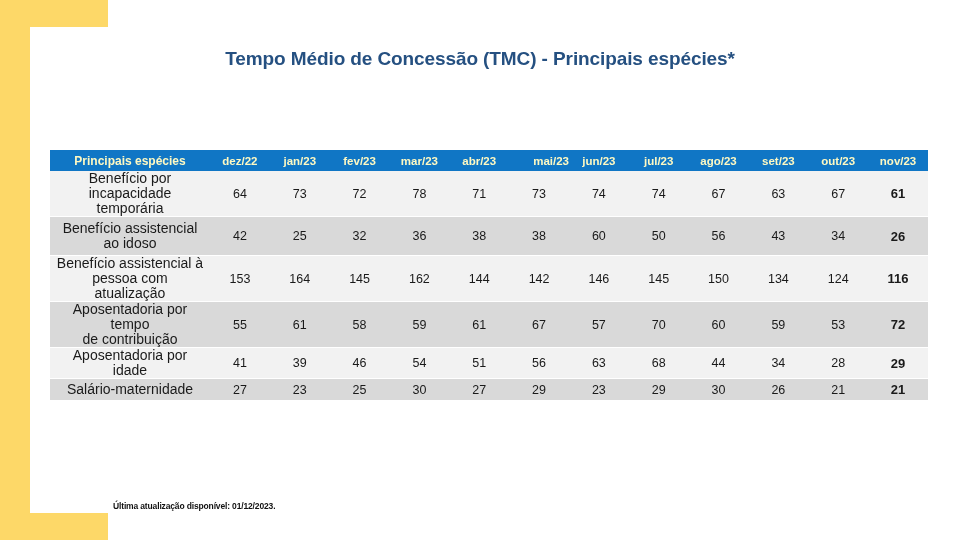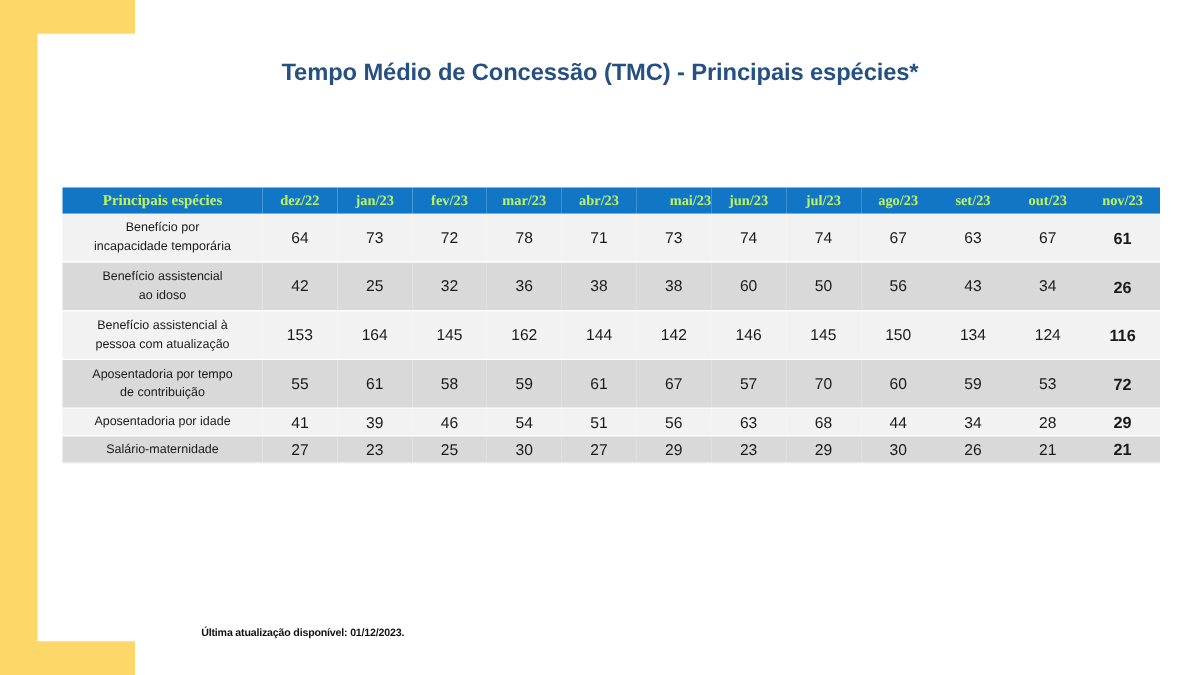--- a/index.html
+++ b/index.html
@@ -76,14 +76,13 @@
   
   table.tmc thead th {
     background: #1076C5;
-    color: #bef264;
+    color: #fef9c3;
     font-size: 11.5px;
     font-weight: bold;
     height: 21px;
     vertical-align: middle;
     text-align: center;
     white-space: nowrap;
-    font-family: Liberation Serif, serif;
   }
   table.tmc thead th.species-head {
     text-align: center;

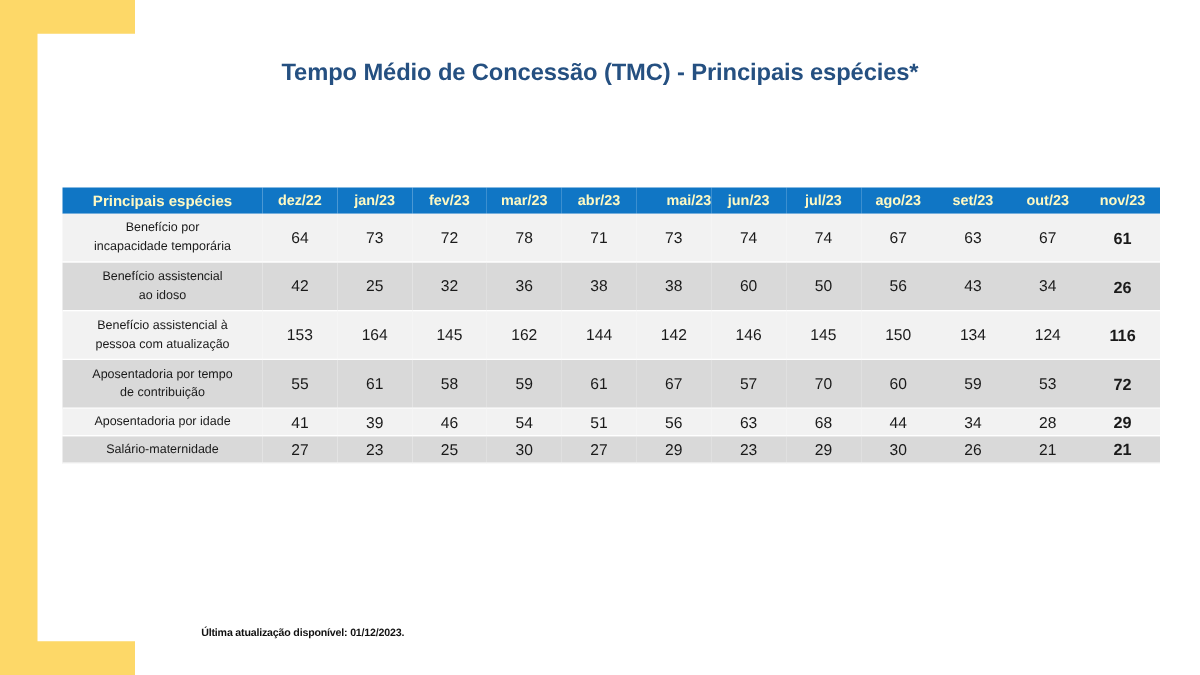--- a/index.html
+++ b/index.html
@@ -101,7 +101,7 @@
     border-bottom: 1px solid #ffffff;
   }
   table.tmc tbody td.species {
-    font-size: 10px;
+    font-size: 14px;
     padding: 0 6px;
     line-height: 15px;
   }

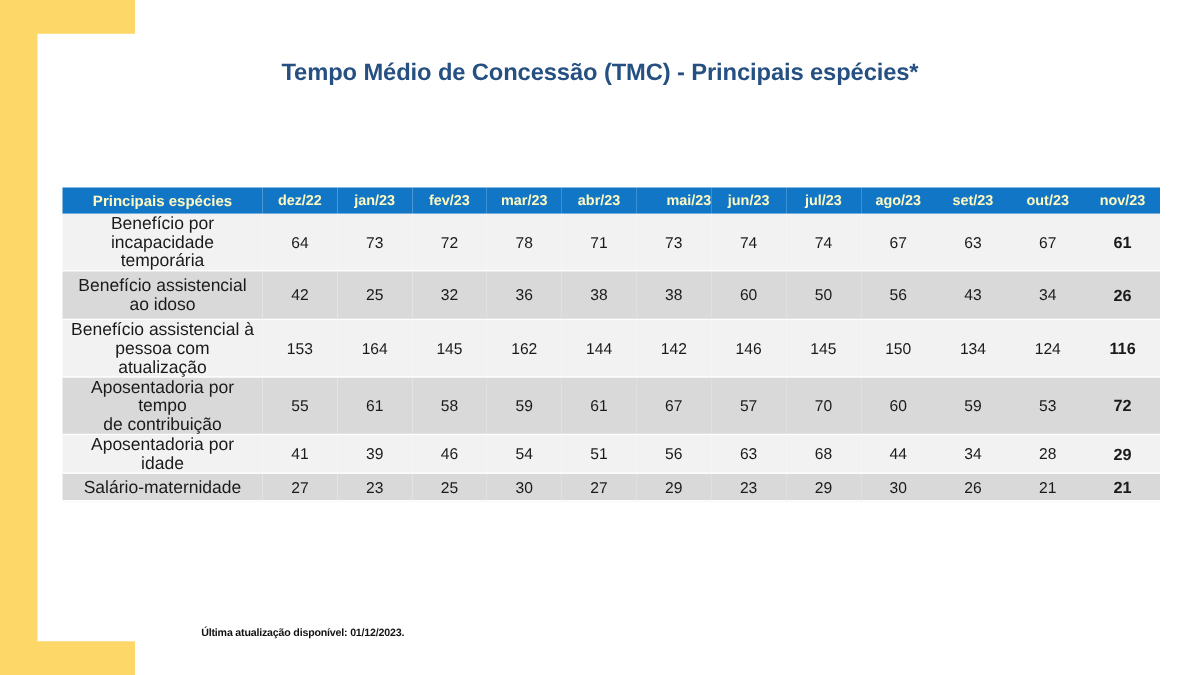--- a/index.html
+++ b/index.html
@@ -123,7 +123,7 @@
     line-height: 13px;
     letter-spacing: -0.15px;
   }
-  #footnotes div { white-space: nowrap; margin-left: 48px; }
+  #footnotes div { white-space: nowrap; }
 </style>
 </head>
 <body>

